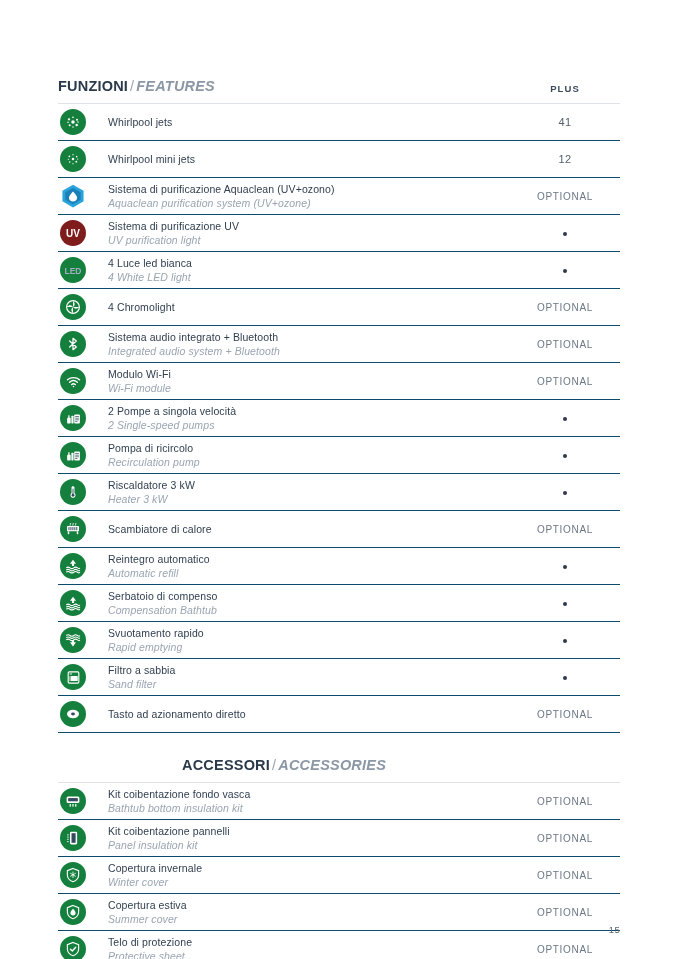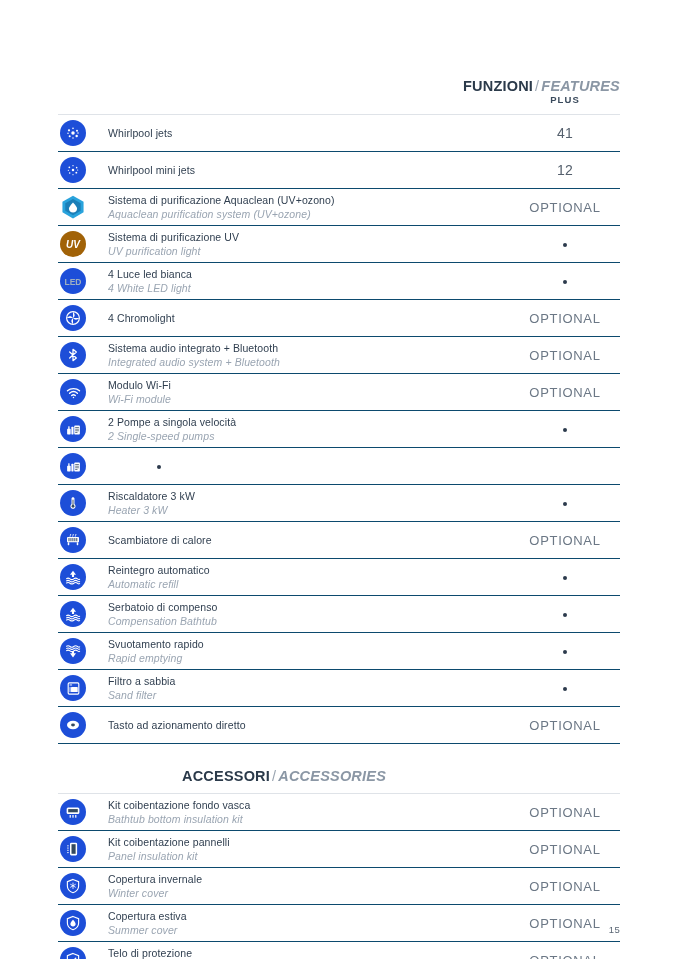--- a/index.html
+++ b/index.html
@@ -29,7 +29,7 @@
     justify-content: space-between;
     padding-bottom: 9px;
   }
-  .section-head.first { padding-top: 78px; flex-direction: column; }
+  .section-head.first { padding-top: 78px; }
   .section-head.second { padding-top: 24px; justify-content: center; }
 
   .sec-title {

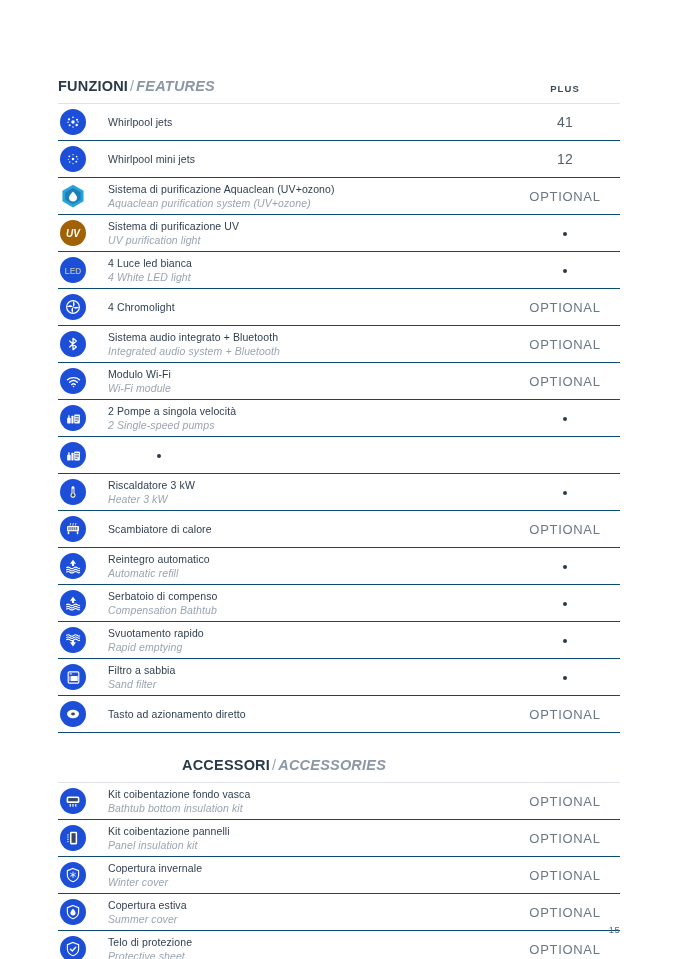--- a/index.html
+++ b/index.html
@@ -125,7 +125,7 @@
     color: #6b7785;
   }
   .val-cell.num {
-    font-size: 14px;
+    font-size: 11px;
     letter-spacing: .3px;
     color: #55606d;
   }

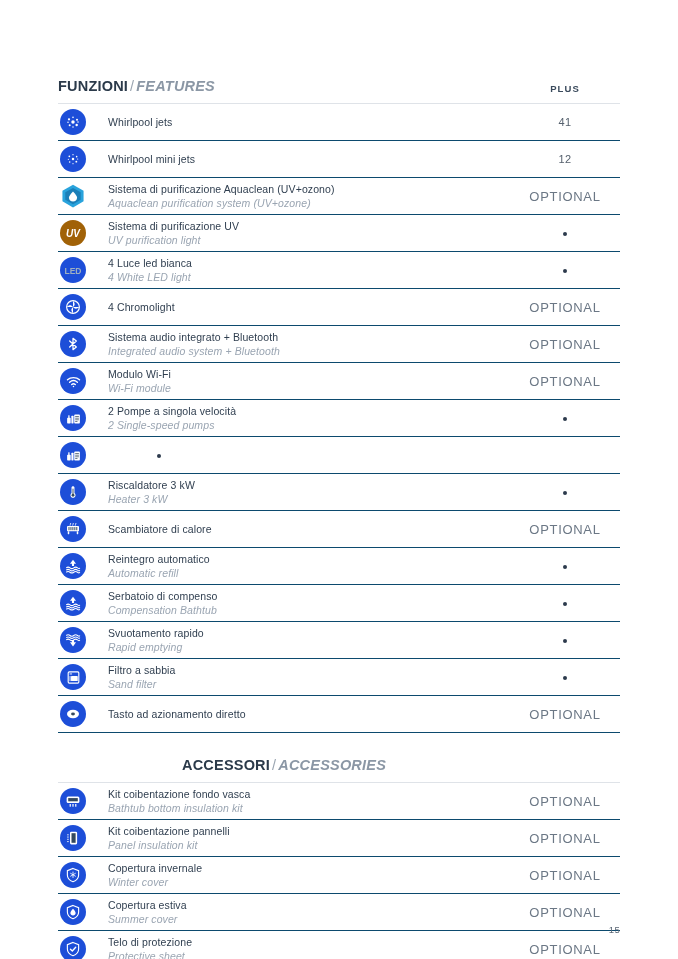--- a/index.html
+++ b/index.html
@@ -120,7 +120,7 @@
     width: 110px;
     flex: 0 0 110px;
     text-align: center;
-    font-size: 13px;
+    font-size: 10px;
     letter-spacing: .7px;
     color: #6b7785;
   }

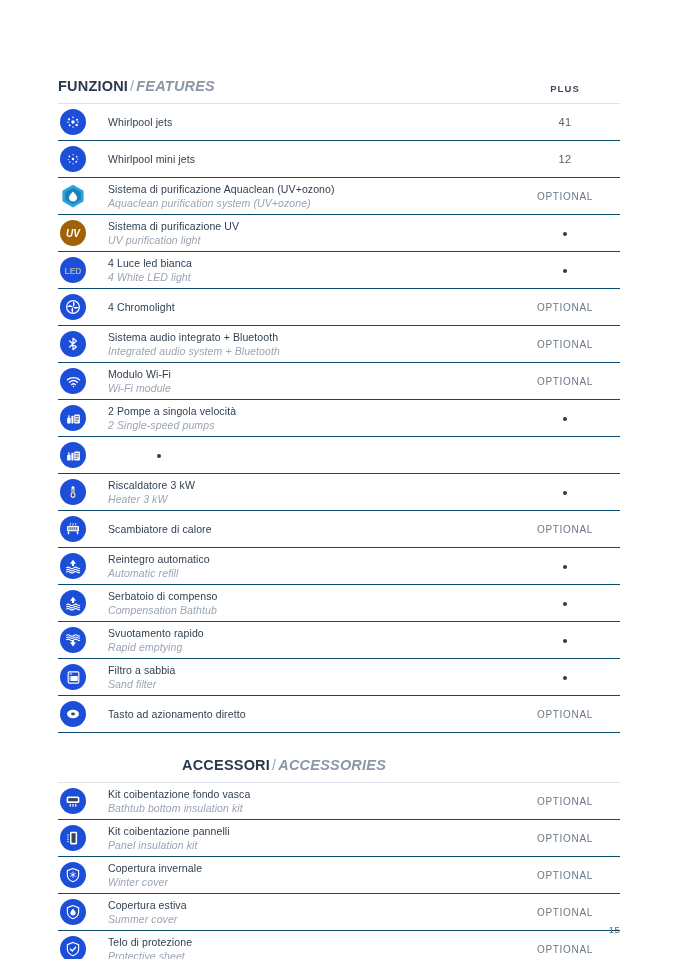--- a/index.html
+++ b/index.html
@@ -91,7 +91,7 @@
     flex: 0 0 26px;
   }
   .icn svg { display: block; }
-  .icn.blue { background: #a16207; font-style: italic; }
+  .icn.blue { background: #7f1d1d; }
   .icn.hexa {
     background: transparent;
     border-radius: 0;

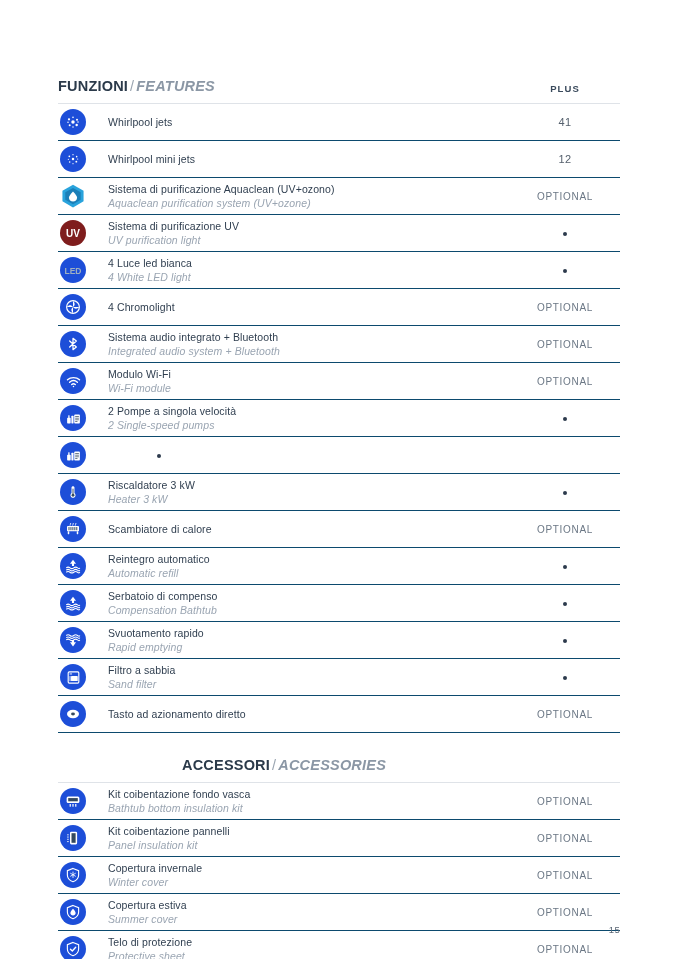--- a/index.html
+++ b/index.html
@@ -83,7 +83,7 @@
     width: 26px;
     height: 26px;
     border-radius: 50%;
-    background: #1d4ed8;
+    background: #15803d;
     display: flex;
     align-items: center;
     justify-content: center;

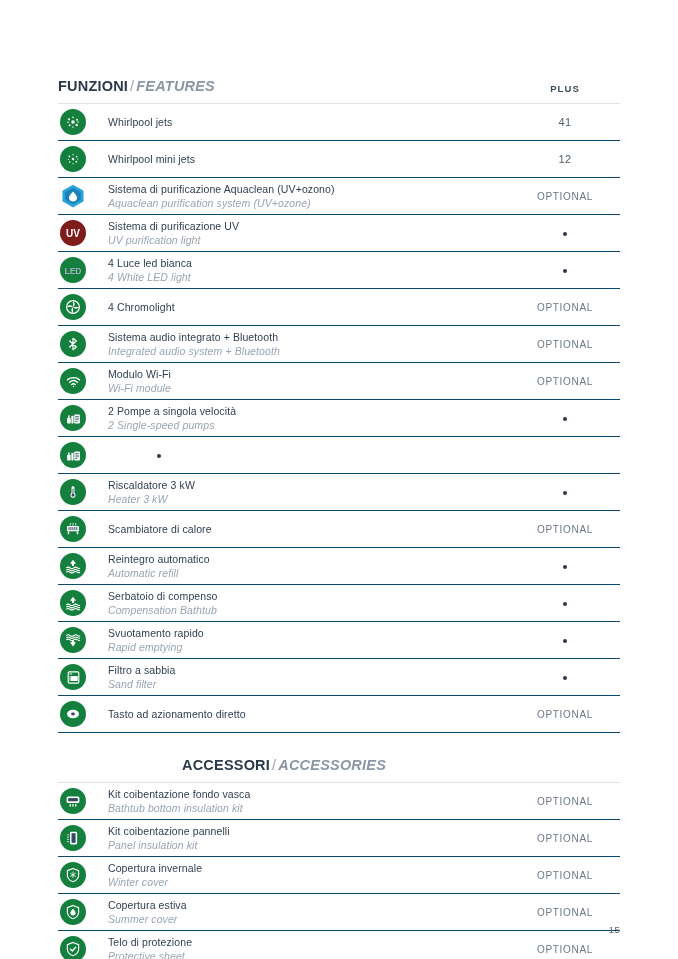--- a/index.html
+++ b/index.html
@@ -338,6 +338,10 @@
           </svg>
         </span>
       </div>
+      <div class="label-cell">
+        <div class="lbl-it">Pompa di ricircolo</div>
+        <div class="lbl-en">Recirculation pump</div>
+      </div>
       <div class="val-cell"><span class="dot"></span></div>
     </div>
 

